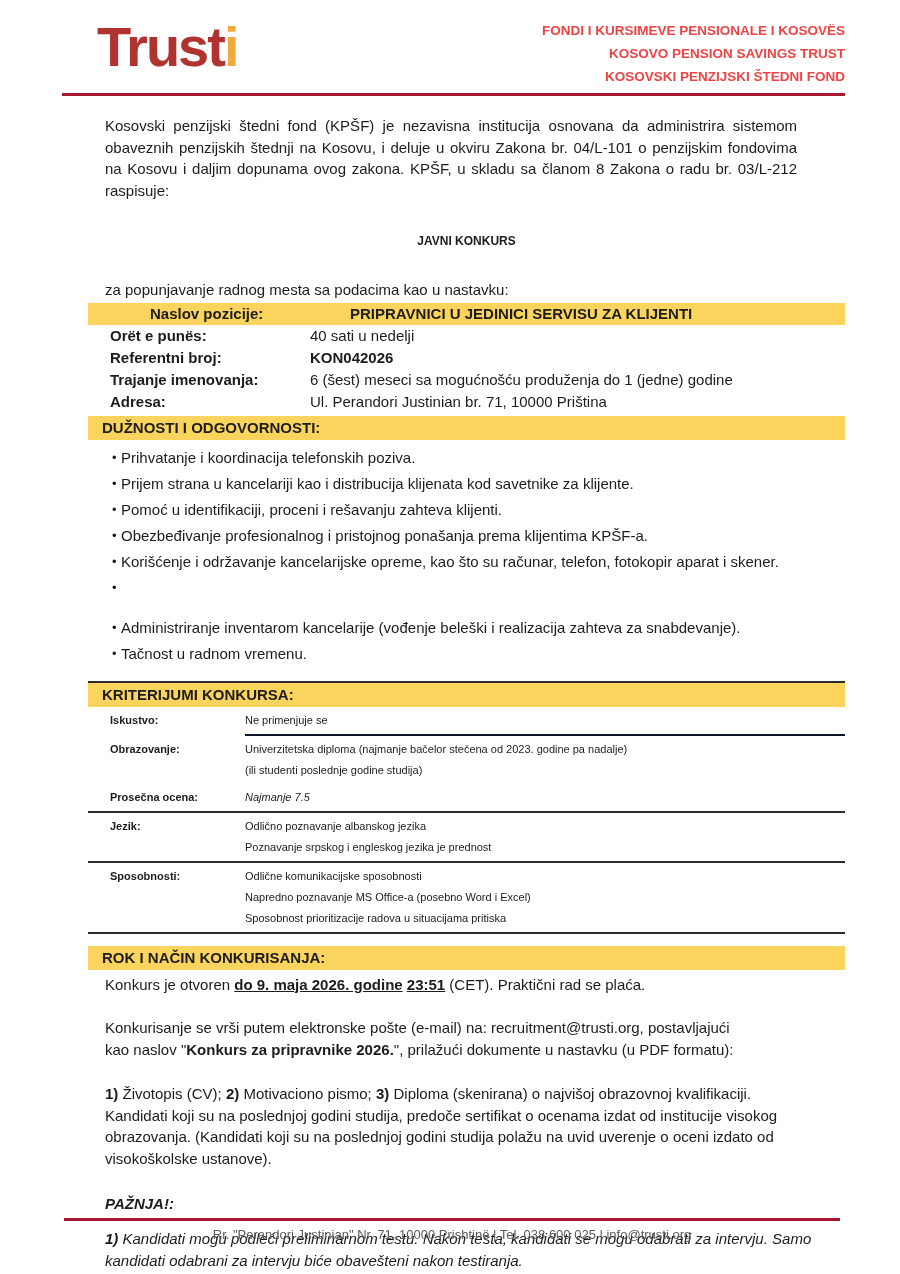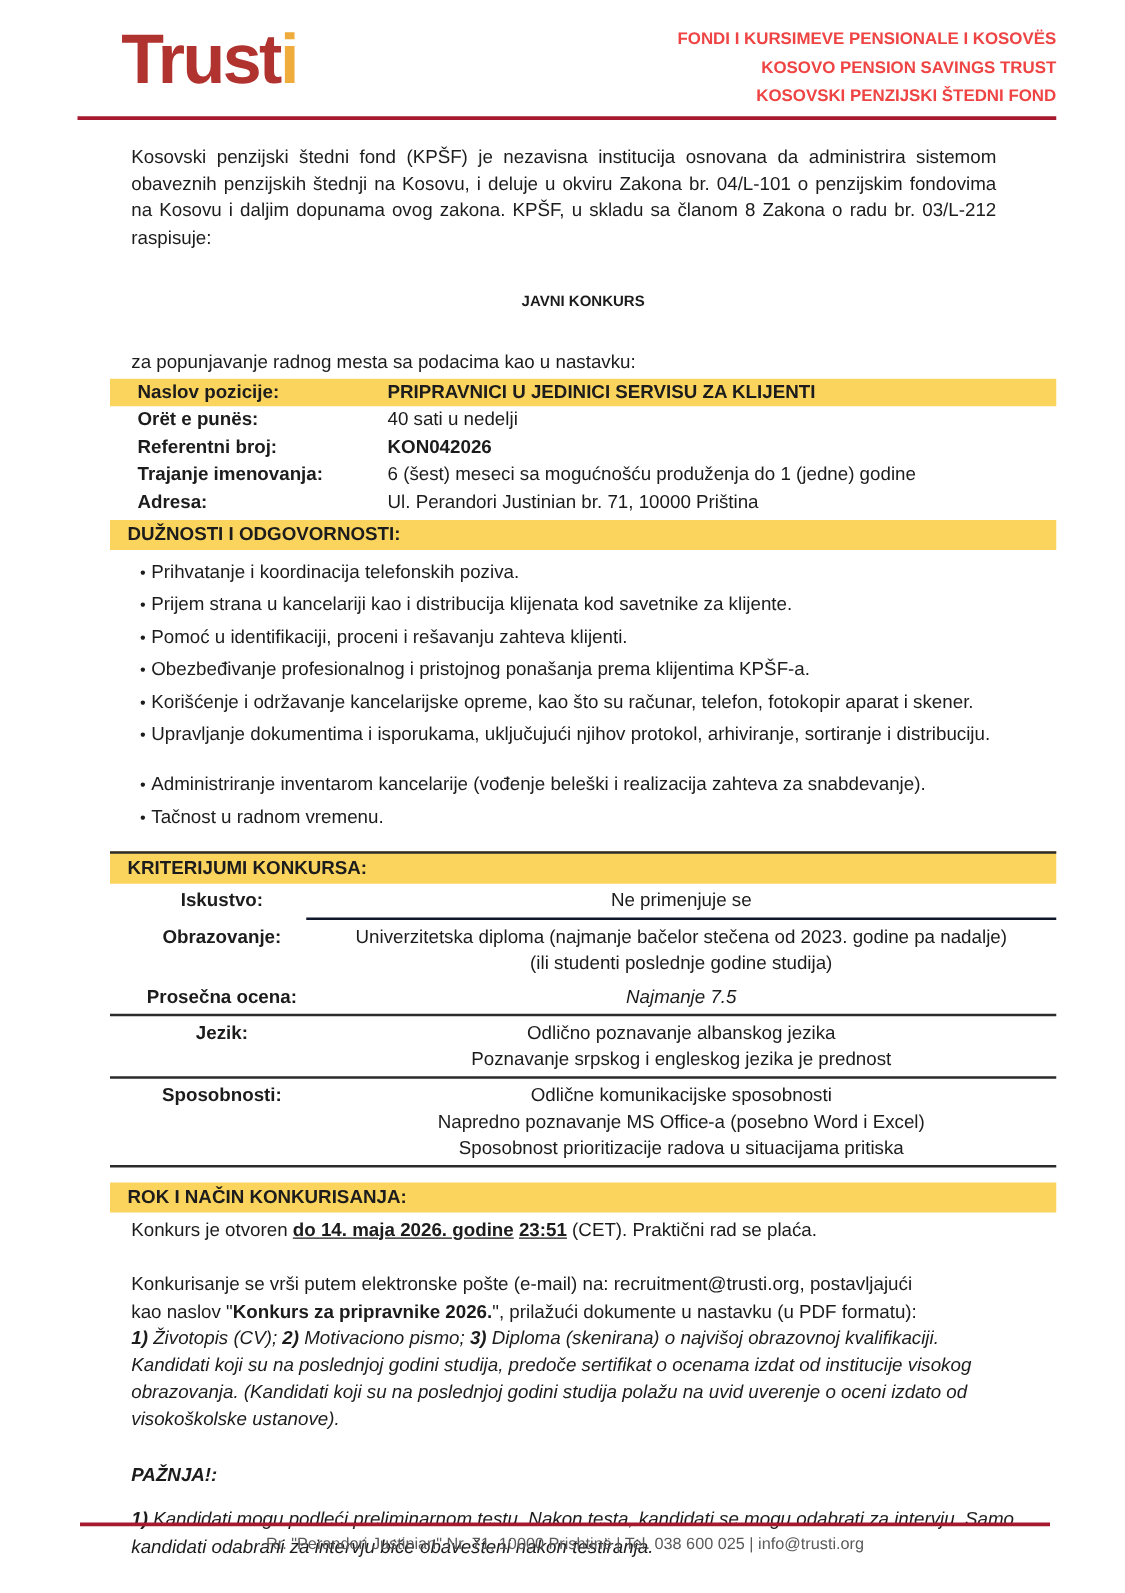--- a/index.html
+++ b/index.html
@@ -35,7 +35,7 @@
   
   .pos-table { margin-top: 2px; }
   .pos-row { display: grid; grid-template-columns: 222px 1fr; line-height: 20px; padding: 1px 0; }
-  .pos-row.hl { background: var(--hl, #fbd45e); }
+  .pos-row.hl { background: var(--hl, #fbd45e); padding-left: 40px; }
   .pos-label { font-weight: bold; padding-left: 22px; font-size: 15px; }
   .pos-value { font-size: 15px; }
   .pos-value.b { font-weight: bold; }

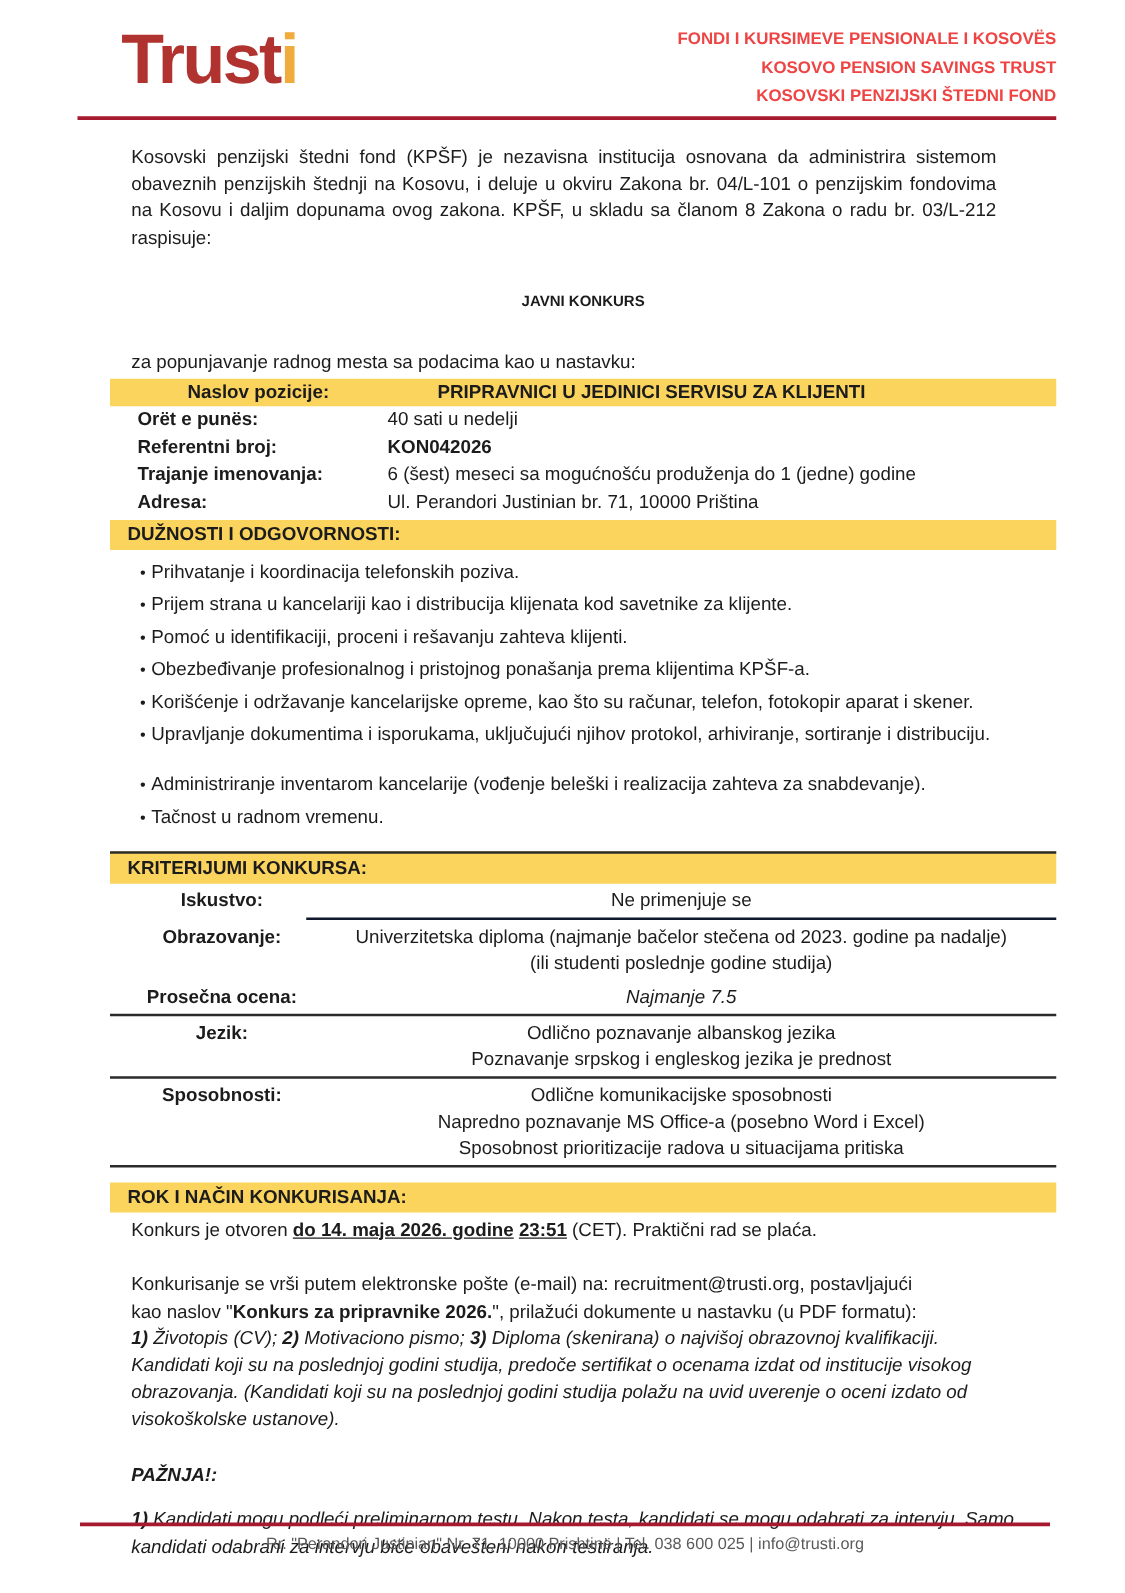--- a/index.html
+++ b/index.html
@@ -157,7 +157,6 @@
       </div>
       <div class="bullet-item">
         <span class="dot">•</span>
-        <span>Upravljanje dokumentima i isporukama, uključujući njihov protokol, arhiviranje, sortiranje i distribuciju.</span>
       </div>
       <div class="bullet-gap"></div>
       <div class="bullet-item">

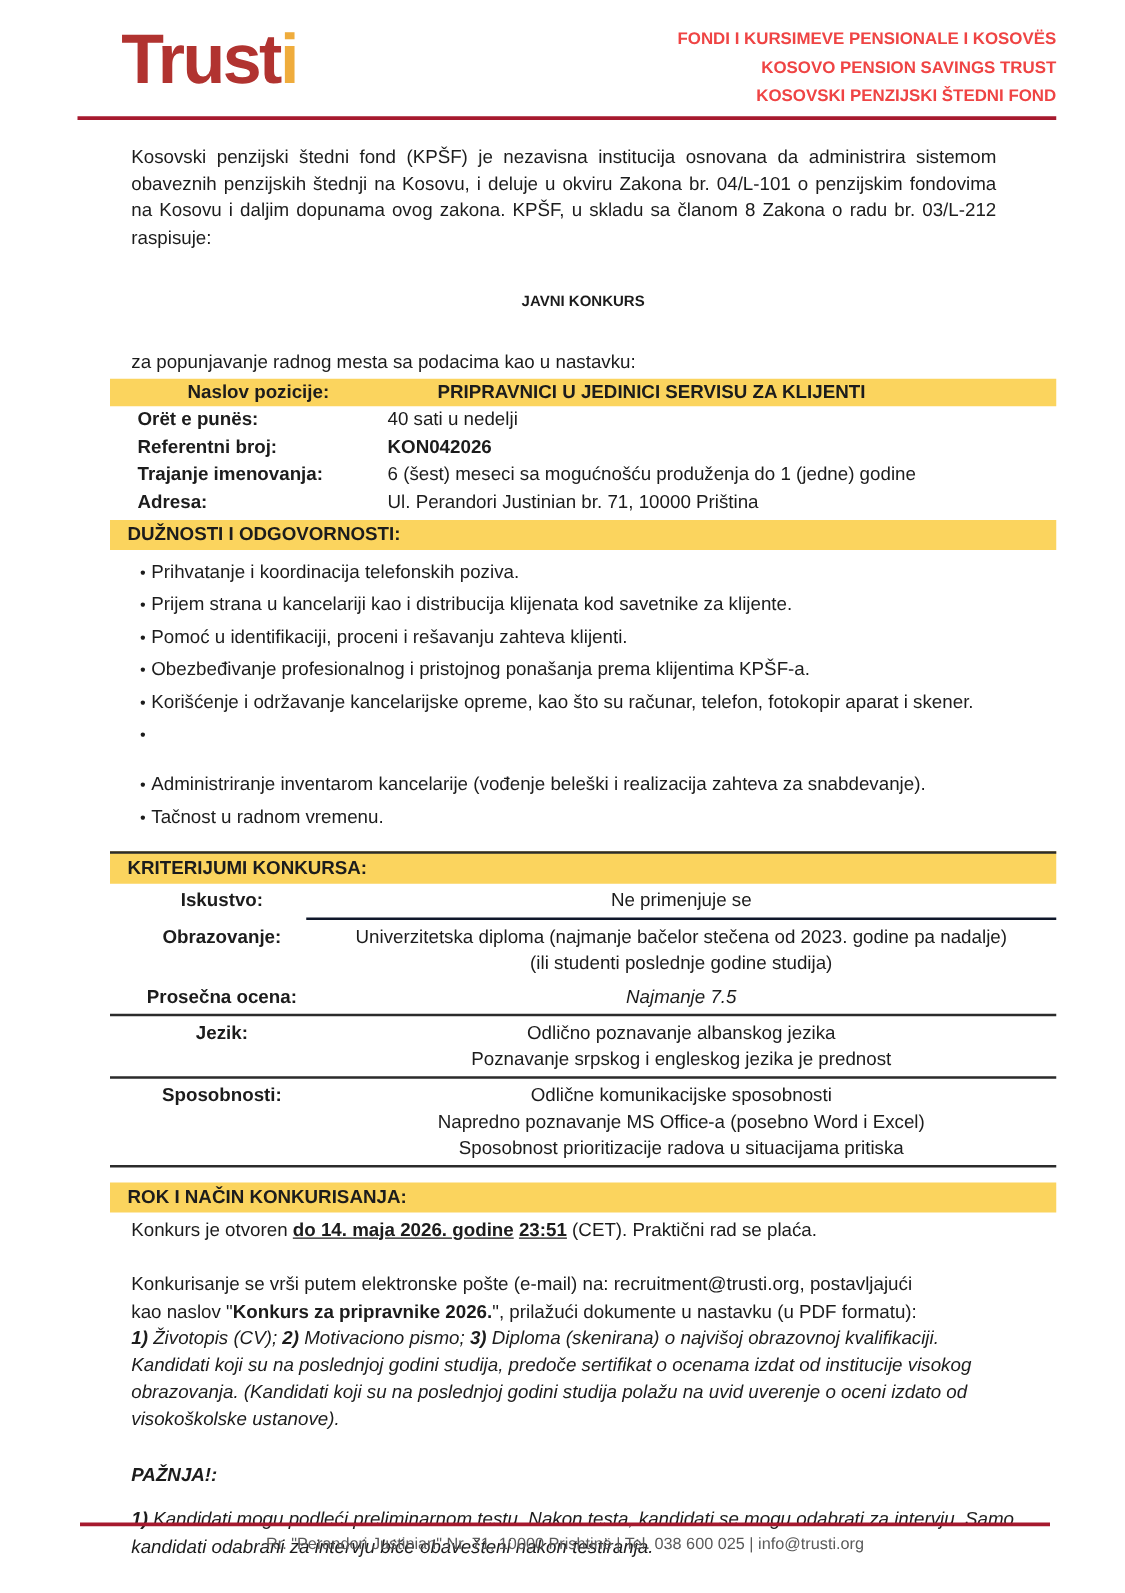--- a/index.html
+++ b/index.html
@@ -57,7 +57,7 @@
   
   .criteria-bar { border-top: 2px solid #2b2b2b; margin-top: 17px; }
   .crit-table { }
-  .crit-row { display: grid; grid-template-columns: 157px 1fr; font-size: 15px; text-align: center; }
+  .crit-row { display: grid; grid-template-columns: 157px 1fr; font-size: 11px; }
   .crit-label { font-weight: bold; padding: 3px 0 3px 22px; line-height: 21px; }
   .crit-value { padding: 3px 0; line-height: 21px; }
   .crit-value.i { font-style: italic; }

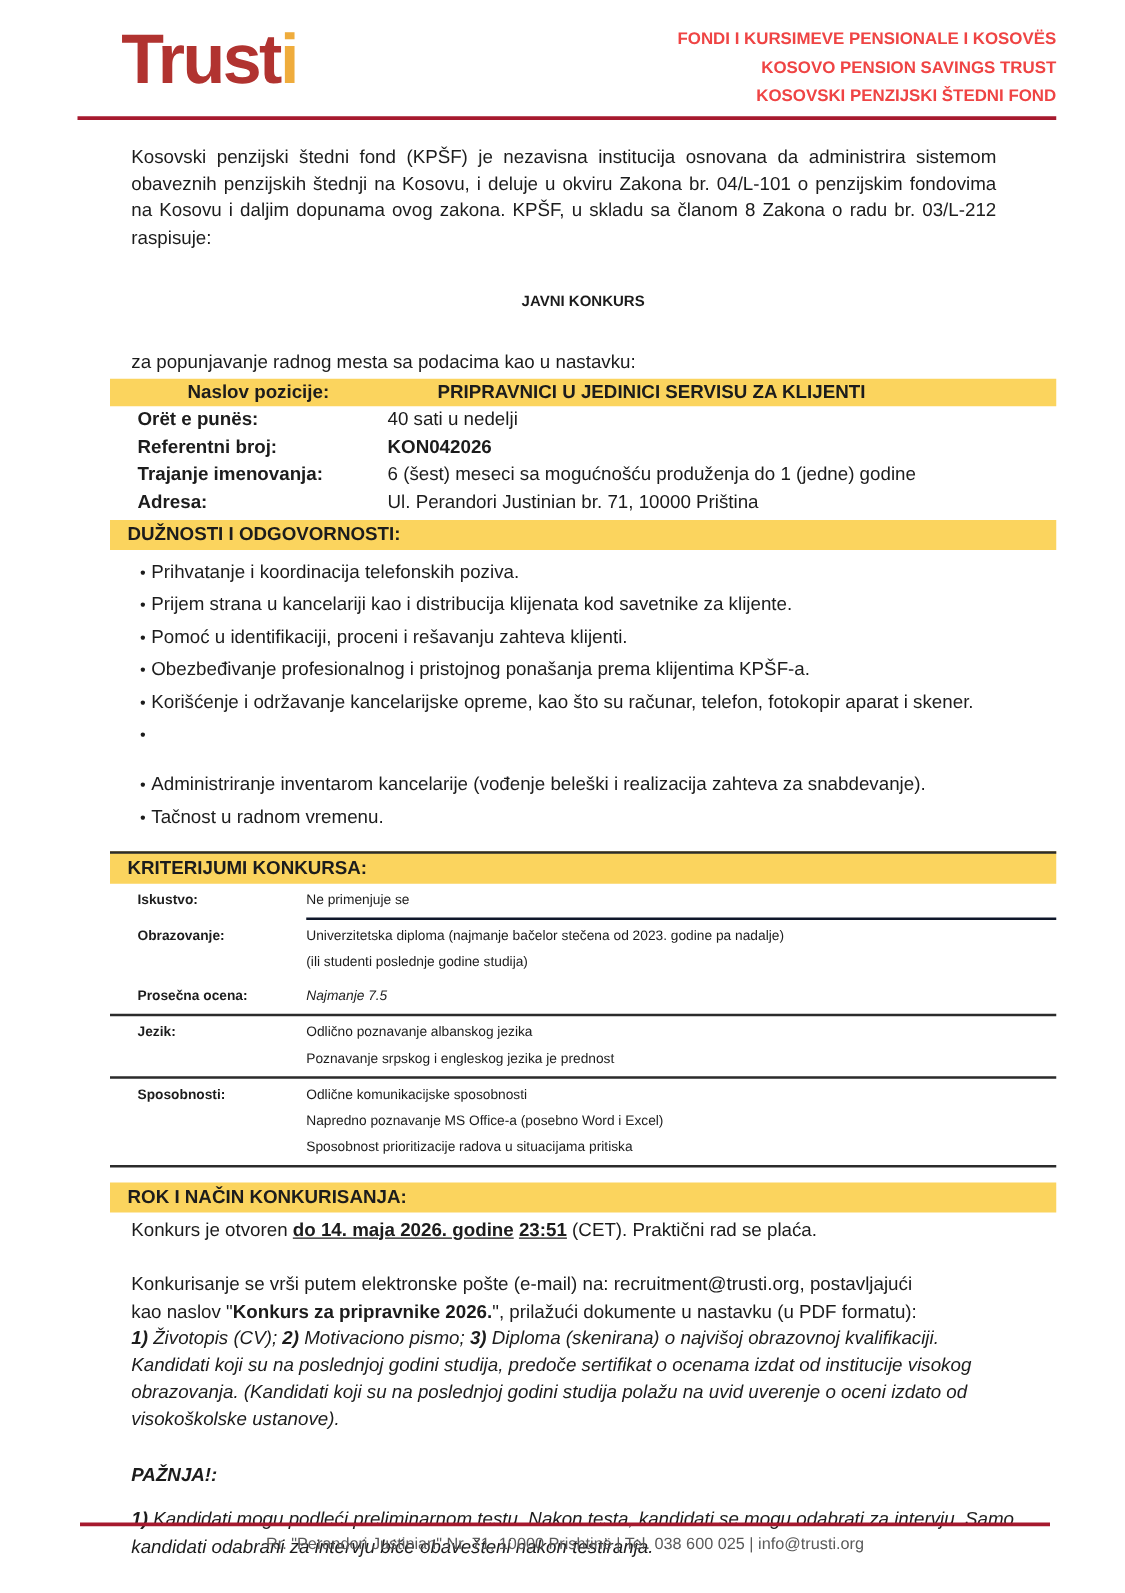--- a/index.html
+++ b/index.html
@@ -208,7 +208,7 @@
     </div>
 
     <div class="bar rok-bar">ROK I NAČIN KONKURISANJA:</div>
-    <p class="para rok-open"><span>Konkurs je otvoren </span><span class="bu">do 14. maja 2026. godine</span><span> </span><span class="bu">23:51</span><span> (CET). Praktični rad se plaća.</span></p>
+    <p class="para rok-open"><span>Konkurs je otvoren </span><span class="bu">do 9. maja 2026. godine</span><span> </span><span class="bu">23:51</span><span> (CET). Praktični rad se plaća.</span></p>
 
     <p class="para apply-para"><span>Konkurisanje se vrši putem elektronske pošte (e-mail) na: recruitment@trusti.org, postavljajući kao naslov "</span><strong>Konkurs za pripravnike 2026.</strong><span>", prilažući dokumente u nastavku (u PDF formatu):</span></p>
 

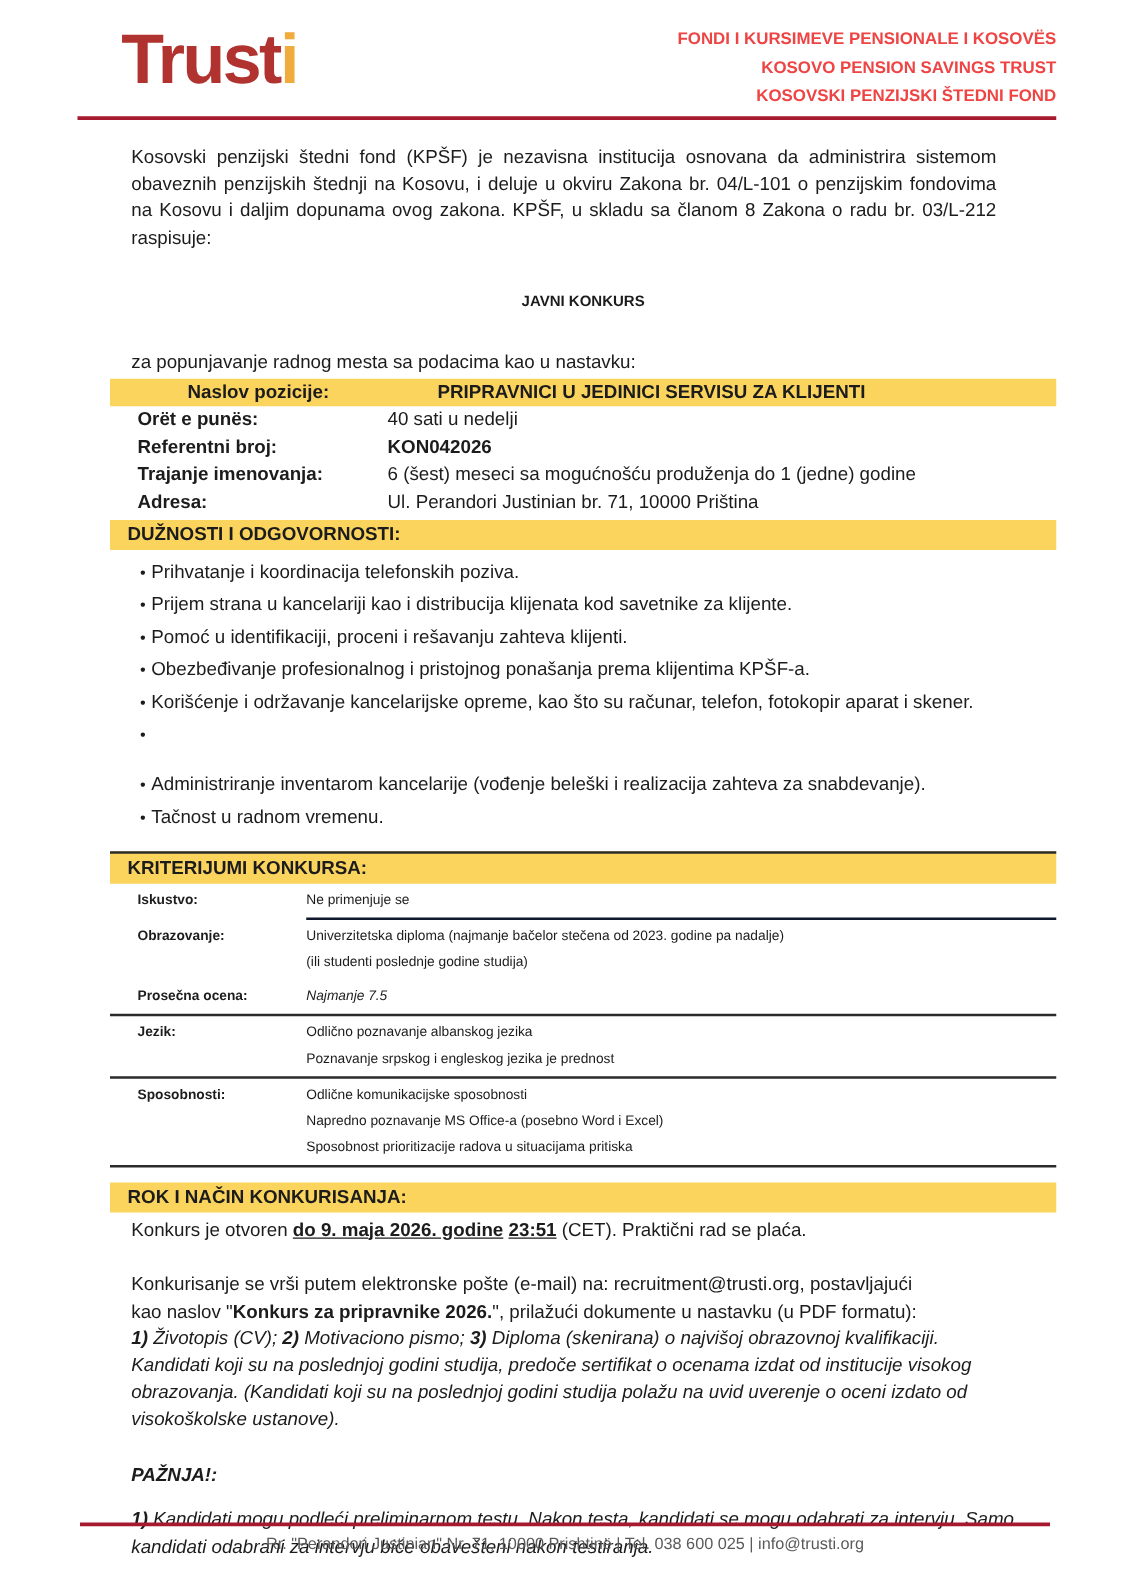--- a/index.html
+++ b/index.html
@@ -69,7 +69,7 @@
   .rok-open { margin-top: 4px; padding-left: 17px; }
   .bu { font-weight: bold; text-decoration: underline; }
   .apply-para { margin-top: 22px; padding: 0 90px 0 17px; }
-  .docs-para { padding: 0 40px 0 17px; font-style: italic; }
+  .docs-para { margin-top: 23px; padding: 0 40px 0 17px; }
 
   
   .paznja { font-style: italic; padding-left: 17px; }

